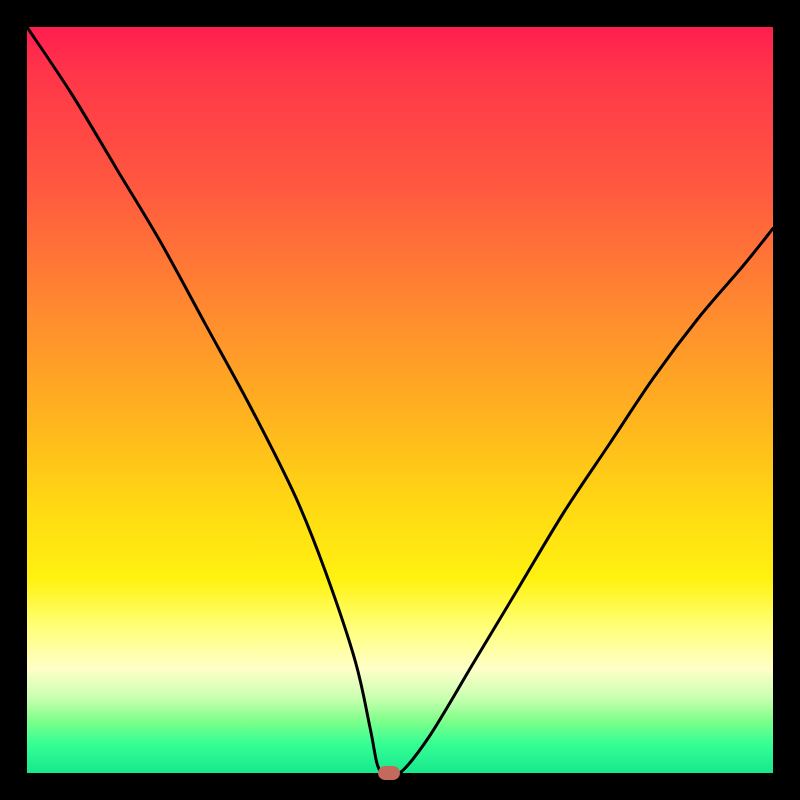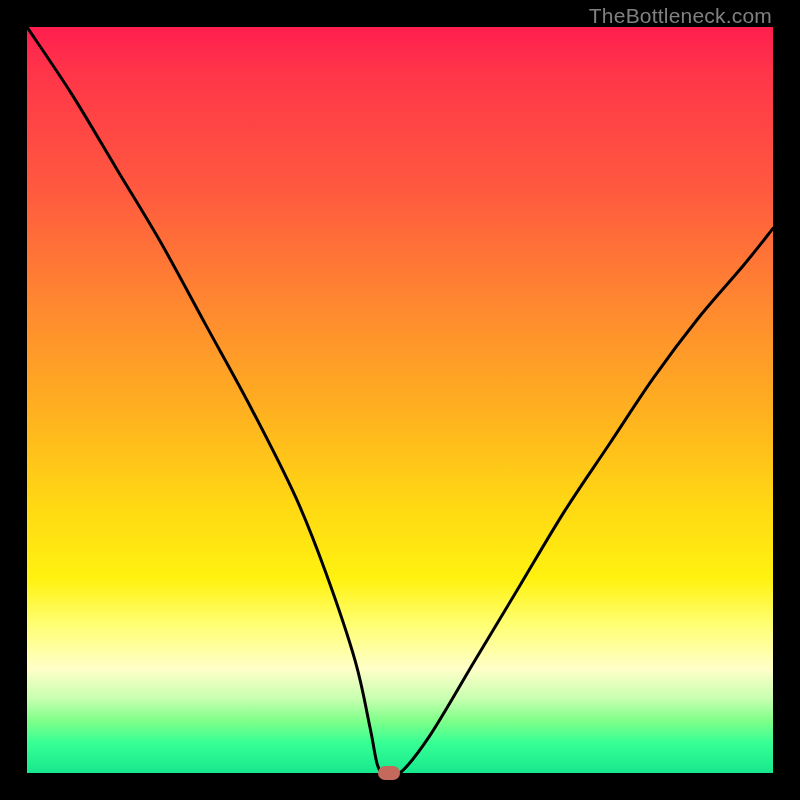--- a/index.html
+++ b/index.html
@@ -69,7 +69,6 @@
 <body>
 
 <div class="frame">
-  <div class="watermark">TheBottleneck.com</div>
   <div class="plot-area">
     <svg class="curve" viewBox="0 0 746 746" preserveAspectRatio="none">
       <path id="curve-path" fill="none" stroke-width="3" stroke-linecap="round" stroke-linejoin="round" d="M 0 0 C 7.46 11.189999999999998, 29.839999999999996 43.51666666666665, 44.76 67.13999999999999 C 59.68 90.76333333333332, 74.6 116.87333333333333, 89.52 141.74 C 104.44 166.60666666666668, 119.36 190.23000000000002, 134.28 216.34000000000003 C 149.2 242.45000000000005, 164.12 271.04666666666674, 179.04 298.40000000000003 C 193.95999999999998 325.75333333333333, 208.88 351.86333333333334, 223.79999999999998 380.46 C 238.71999999999997 409.0566666666666, 256.12666666666667 442.62666666666667, 268.56 469.98 C 280.99333333333334 497.33333333333337, 288.4533333333334 517.2266666666666, 298.40000000000003 544.5799999999999 C 308.3466666666667 571.9333333333333, 320.78000000000003 607.99, 328.24 634.1 C 335.7 660.21, 339.43 683.8333333333334, 343.16 701.24 C 346.89000000000004 718.6466666666666, 348.1333333333333 731.0799999999999, 350.62 738.54 C 353.1066666666667 746, 354.34999999999997 744.7566666666667, 358.08 746 C 361.81 747.2433333333333, 365.53999999999996 752.2166666666667, 373 746 C 380.46000000000004 739.7833333333333, 390.4066666666667 727.35, 402.84000000000003 708.7 C 415.27333333333337 690.0500000000001, 432.67999999999995 658.9666666666667, 447.59999999999997 634.1 C 462.52 609.2333333333333, 477.44 584.3666666666667, 492.36 559.5 C 507.28000000000003 534.6333333333333, 522.2 508.52333333333337, 537.12 484.90000000000003 C 552.04 461.2766666666667, 566.96 440.14, 581.88 417.76 C 596.8 395.38, 611.72 371.75666666666666, 626.64 350.62 C 641.56 329.48333333333335, 656.48 309.59000000000003, 671.4 290.94 C 686.3199999999999 272.28999999999996, 703.7266666666667 253.64, 716.16 238.71999999999997 C 728.5933333333332 223.79999999999995, 741.0266666666666 207.63666666666663, 746 201.41999999999996" stroke="#000000"></path>

